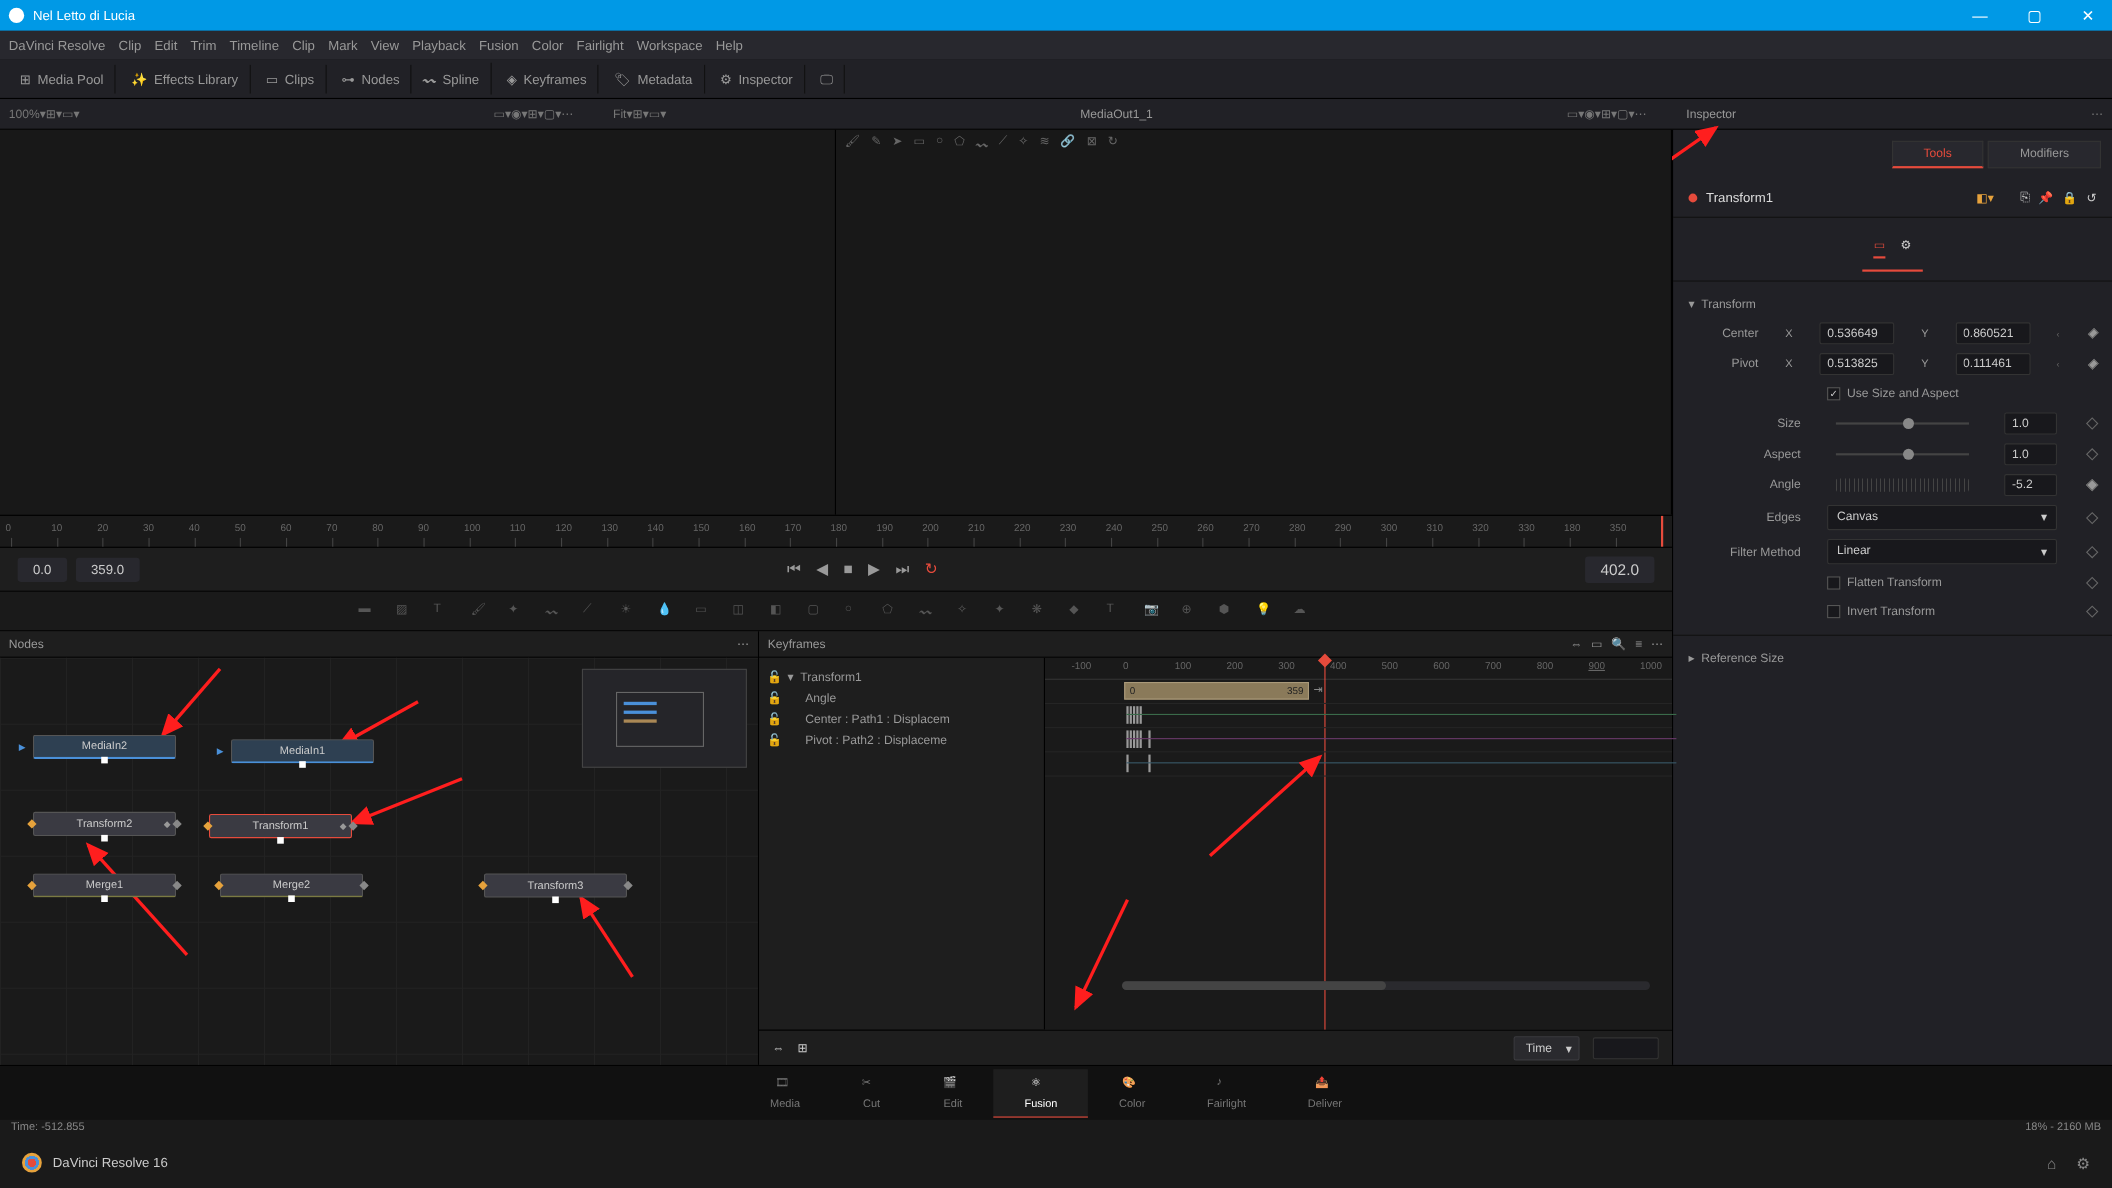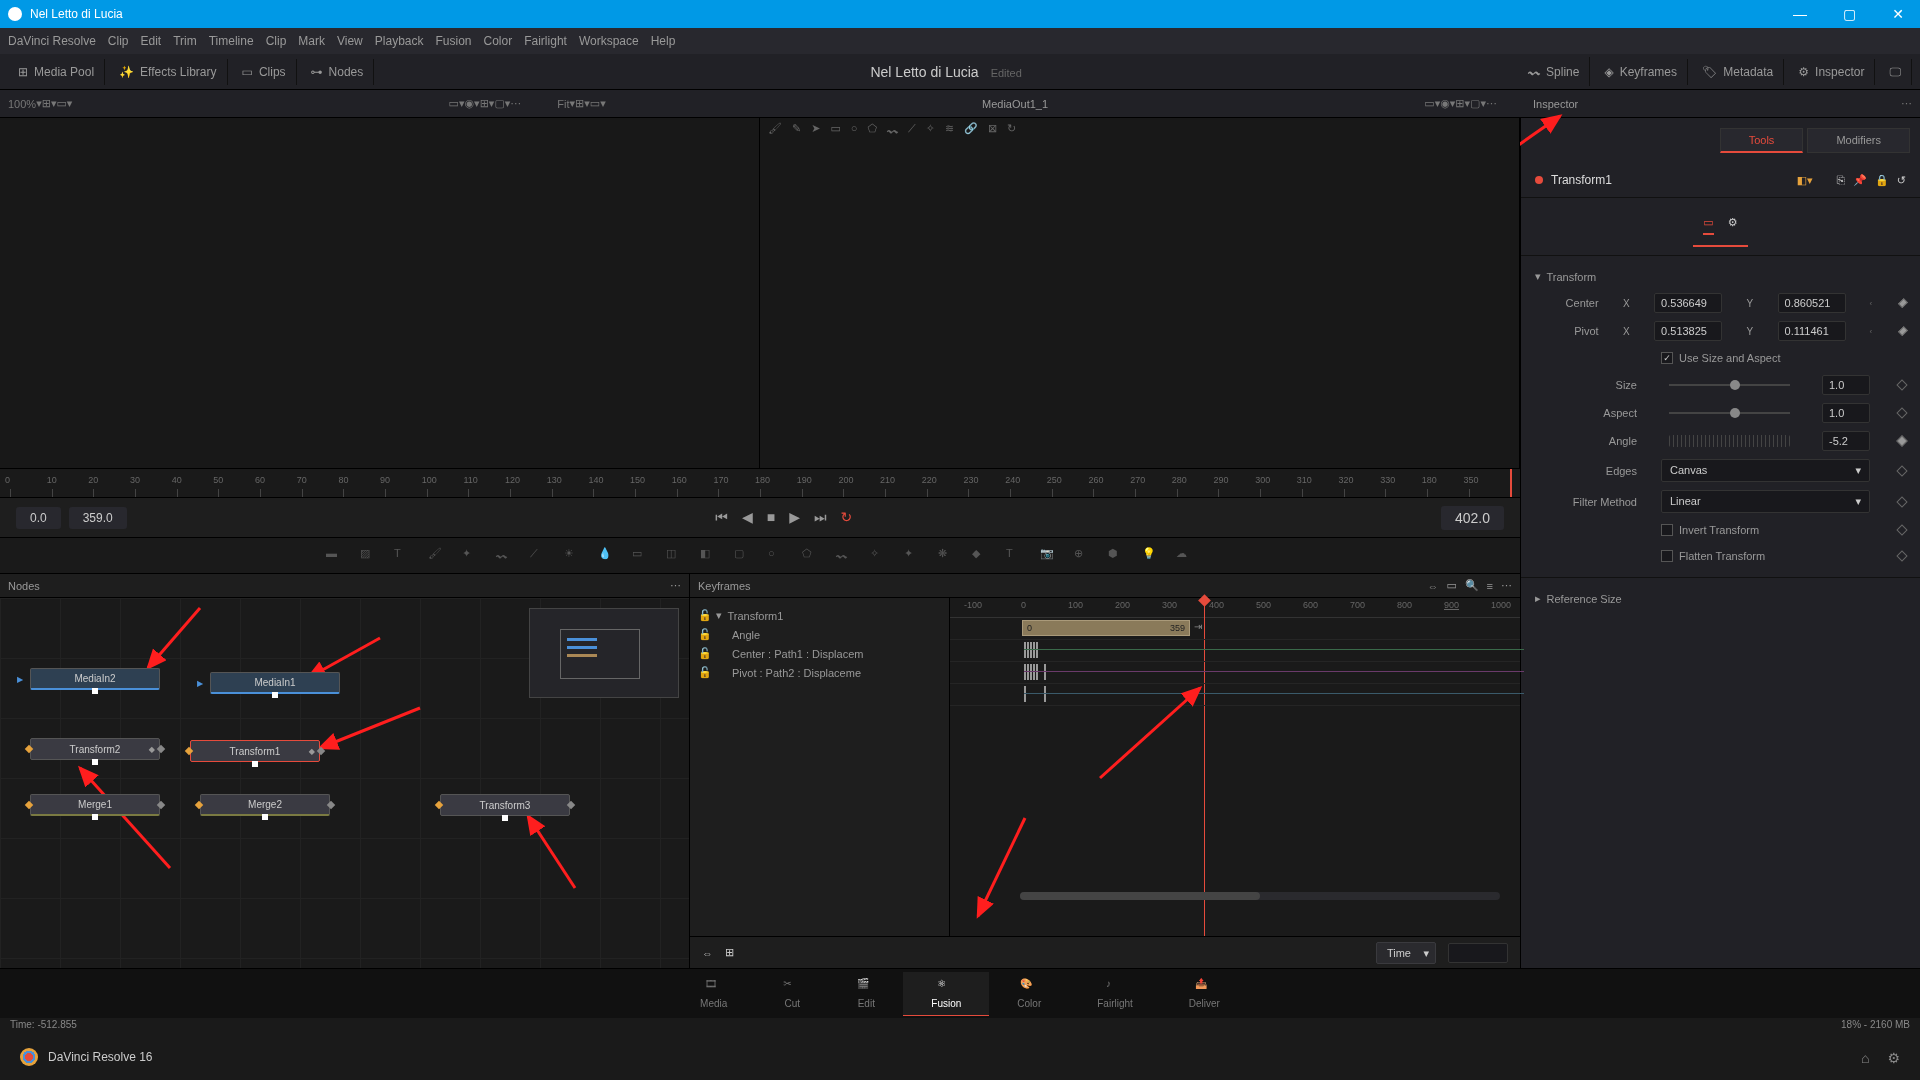--- a/index.html
+++ b/index.html
@@ -155,9 +155,6 @@
         <span>Nodes</span>
       </div>
   </div>
-  <div class="toolbar-center">
-    <span>Nel Letto di Lucia</span><span class="sub">Edited</span>
-  </div>
   <div class="toolbar-right">
     <div class="toolbar-btn">
         <span>〰</span>

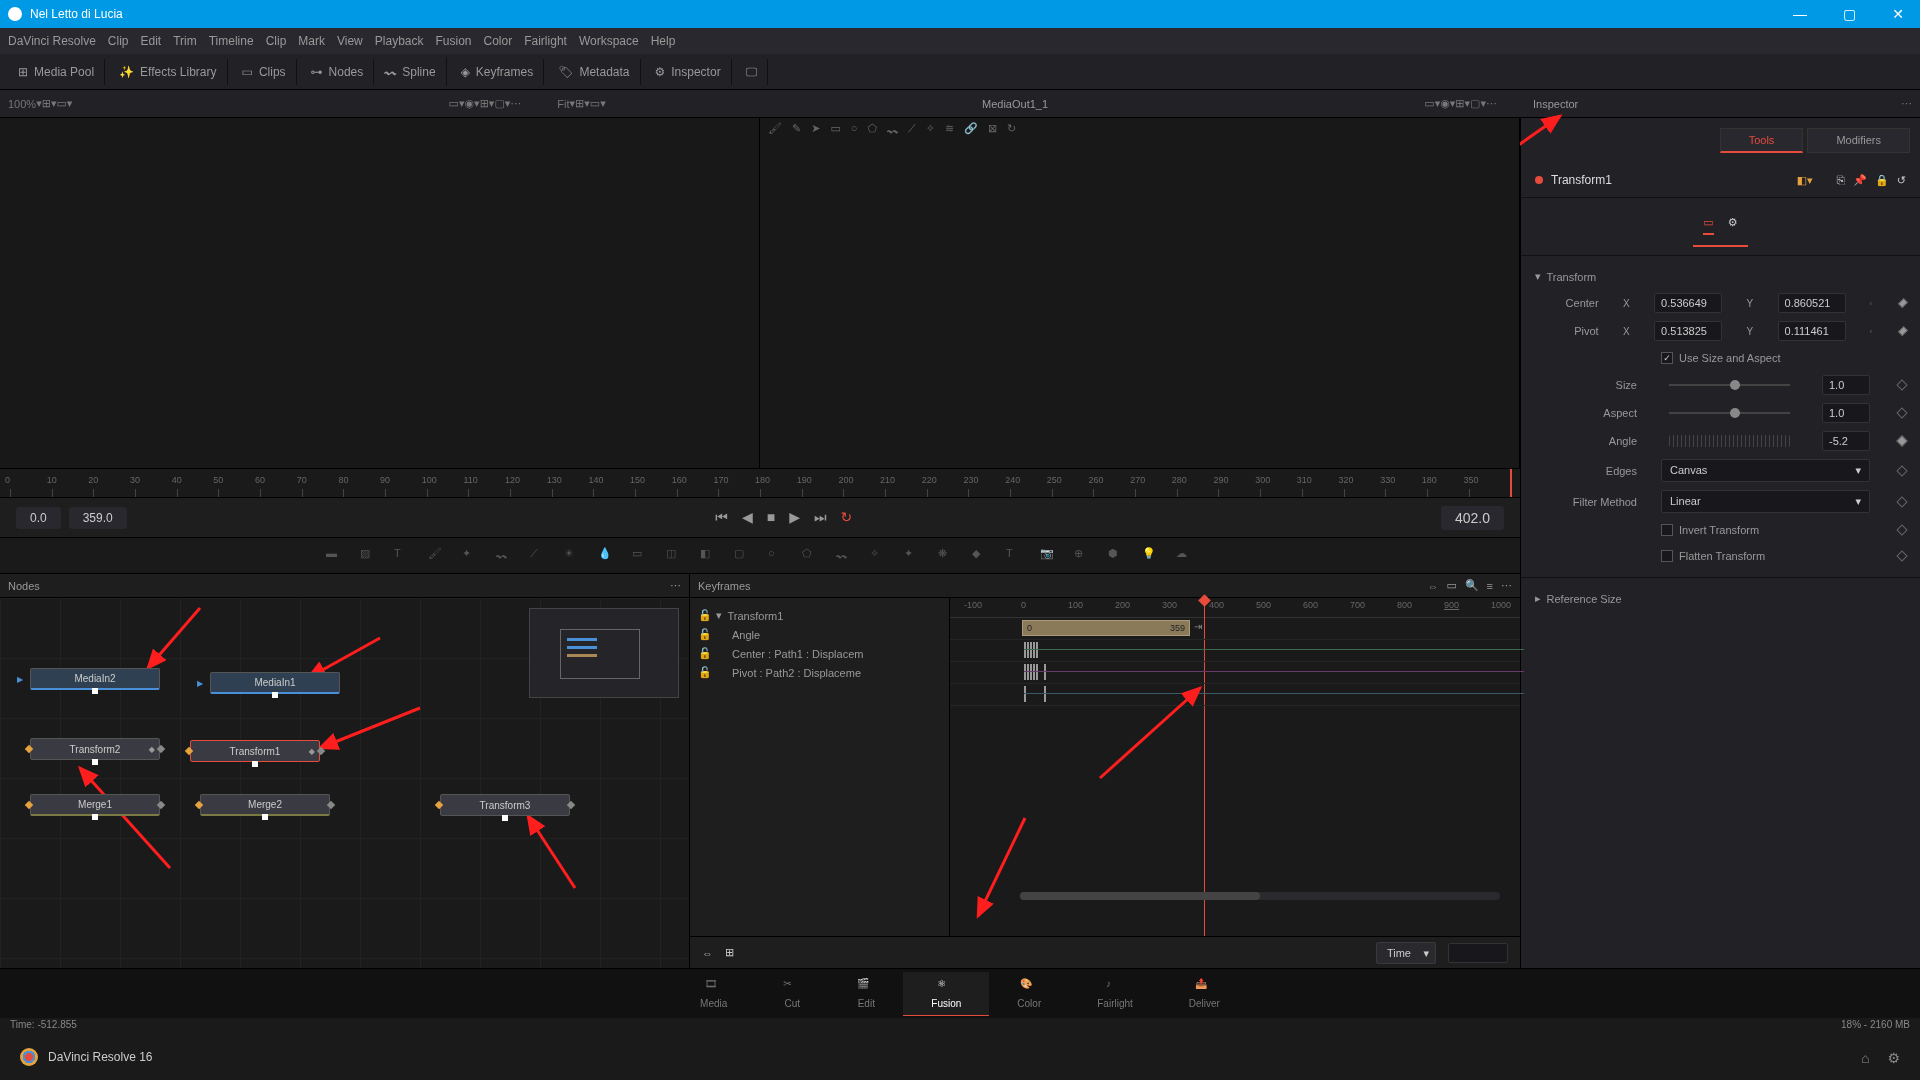--- a/index.html
+++ b/index.html
@@ -646,7 +646,7 @@
         <div class="insp-label"></div>
         <div class="insp-check" style="flex:1">
           <div class="insp-checkbox"></div>
-          <span style="color:#999">Invert Transform</span>
+          <span style="color:#999">Flatten Transform</span>
         </div>
         <div class="insp-kf-diamond"></div>
       </div>
@@ -654,7 +654,7 @@
         <div class="insp-label"></div>
         <div class="insp-check" style="flex:1">
           <div class="insp-checkbox"></div>
-          <span style="color:#999">Flatten Transform</span>
+          <span style="color:#999">Invert Transform</span>
         </div>
         <div class="insp-kf-diamond"></div>
       </div>

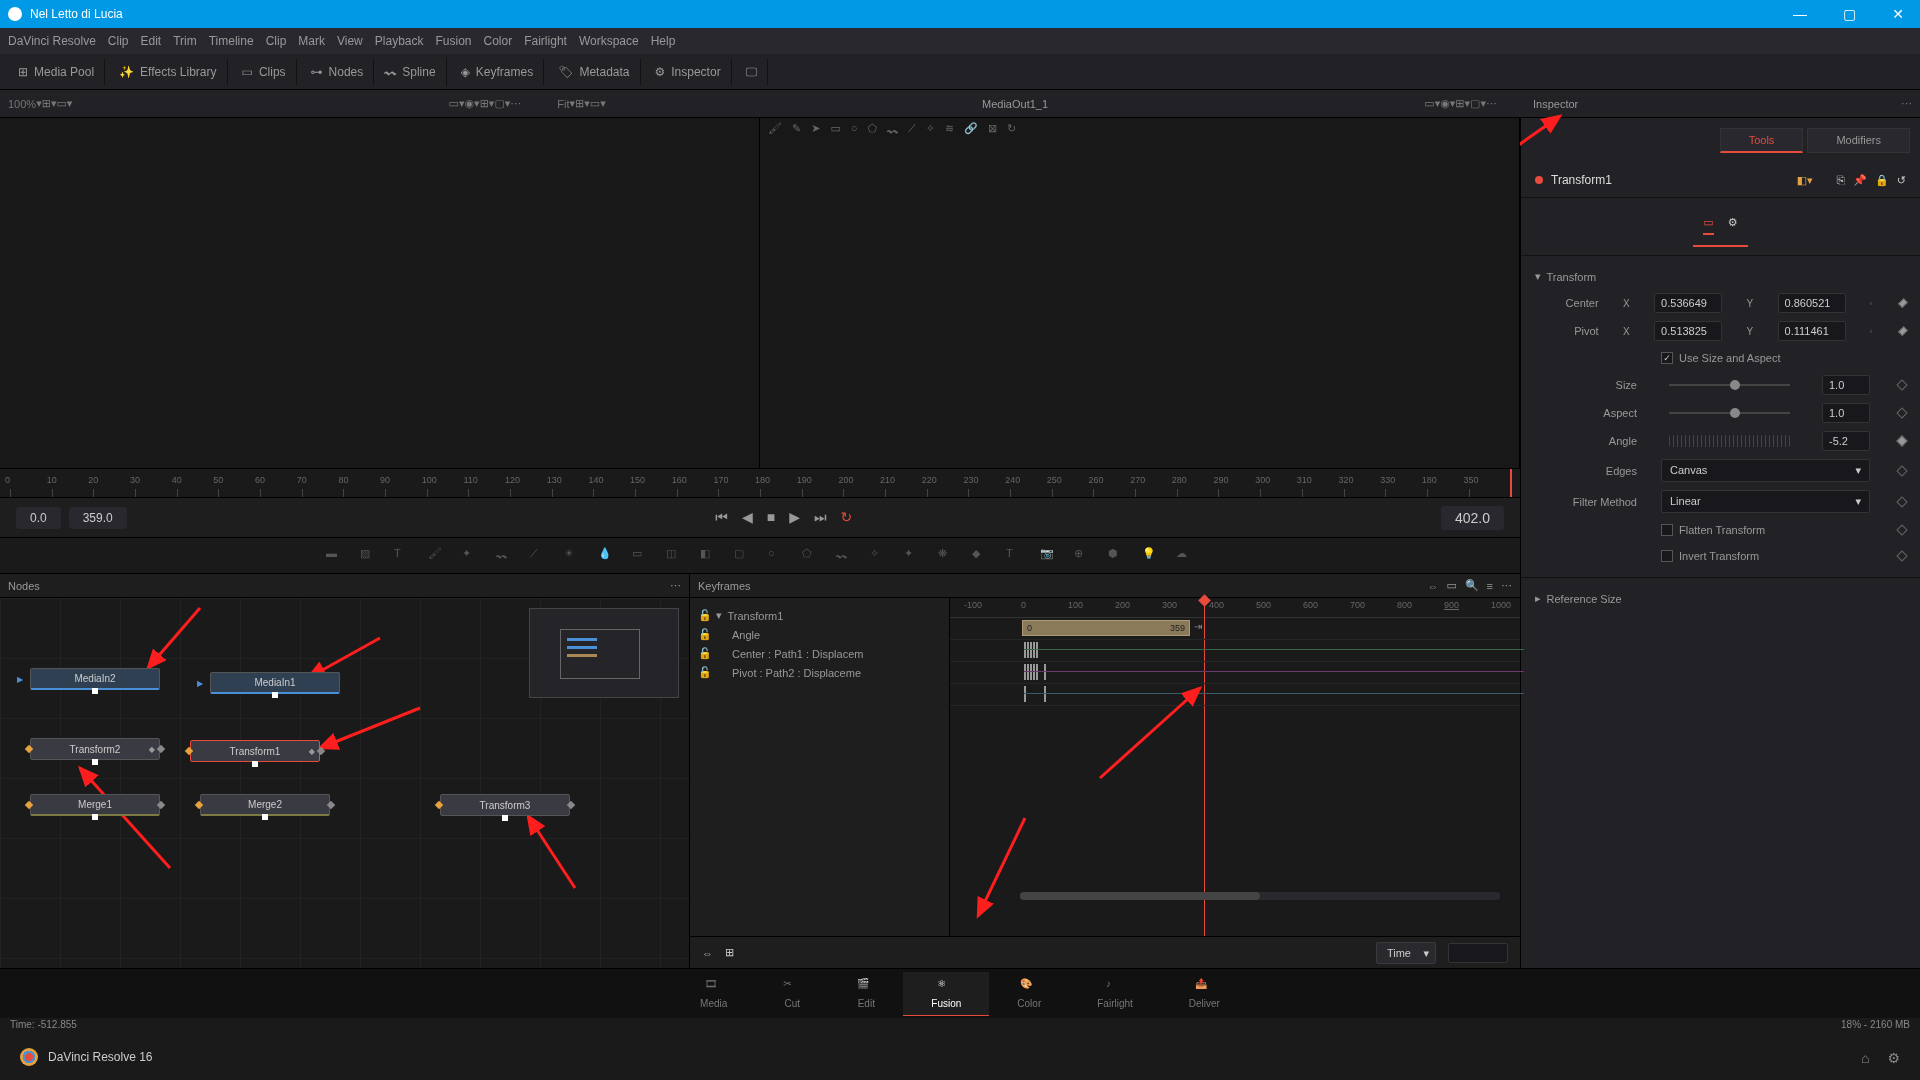--- a/index.html
+++ b/index.html
@@ -479,7 +479,7 @@
             </div>
           <div class="kf-timeline">
             <div class="kf-ruler" id="kf-ruler">
-                <div class="kf-ruler-tick" style="left: 14px;">-100</div>
+                <div class="kf-ruler-tick" style="left: 24px;">-100</div>
                 <div class="kf-ruler-tick" style="left: 71px;">0</div>
                 <div class="kf-ruler-tick" style="left: 118px;">100</div>
                 <div class="kf-ruler-tick" style="left: 165px;">200</div>

